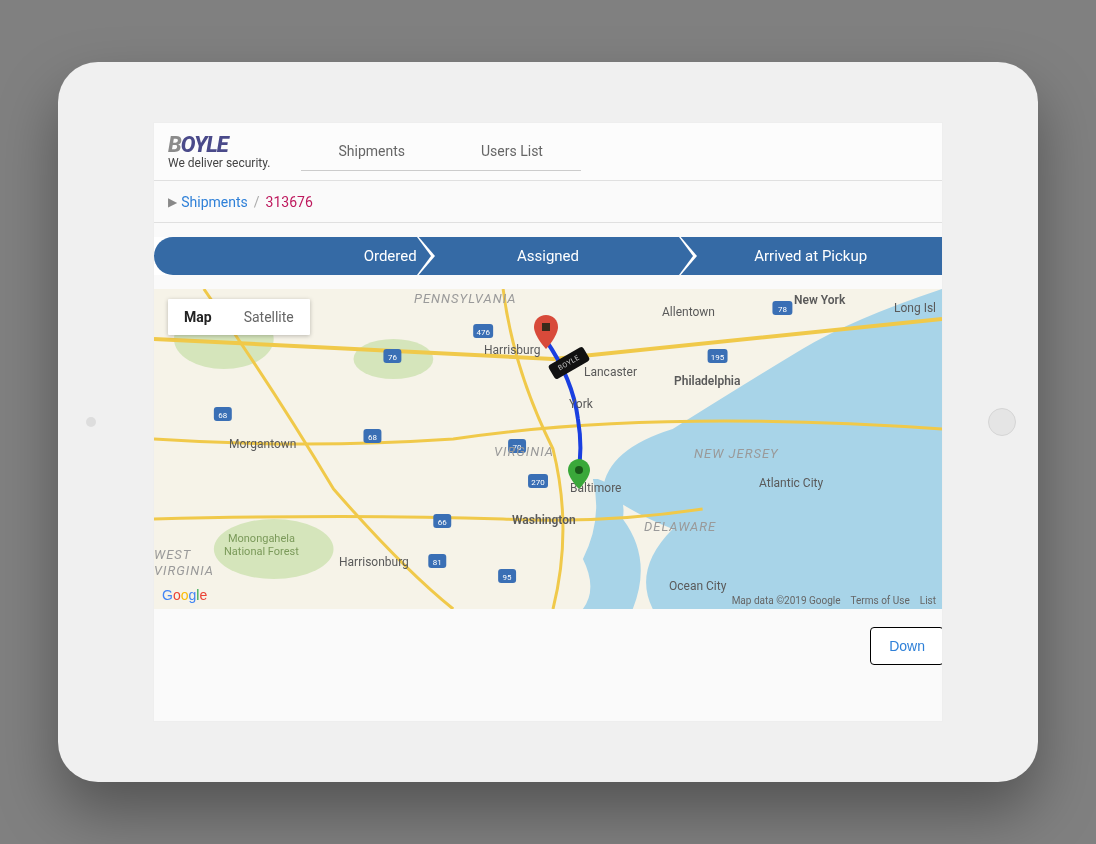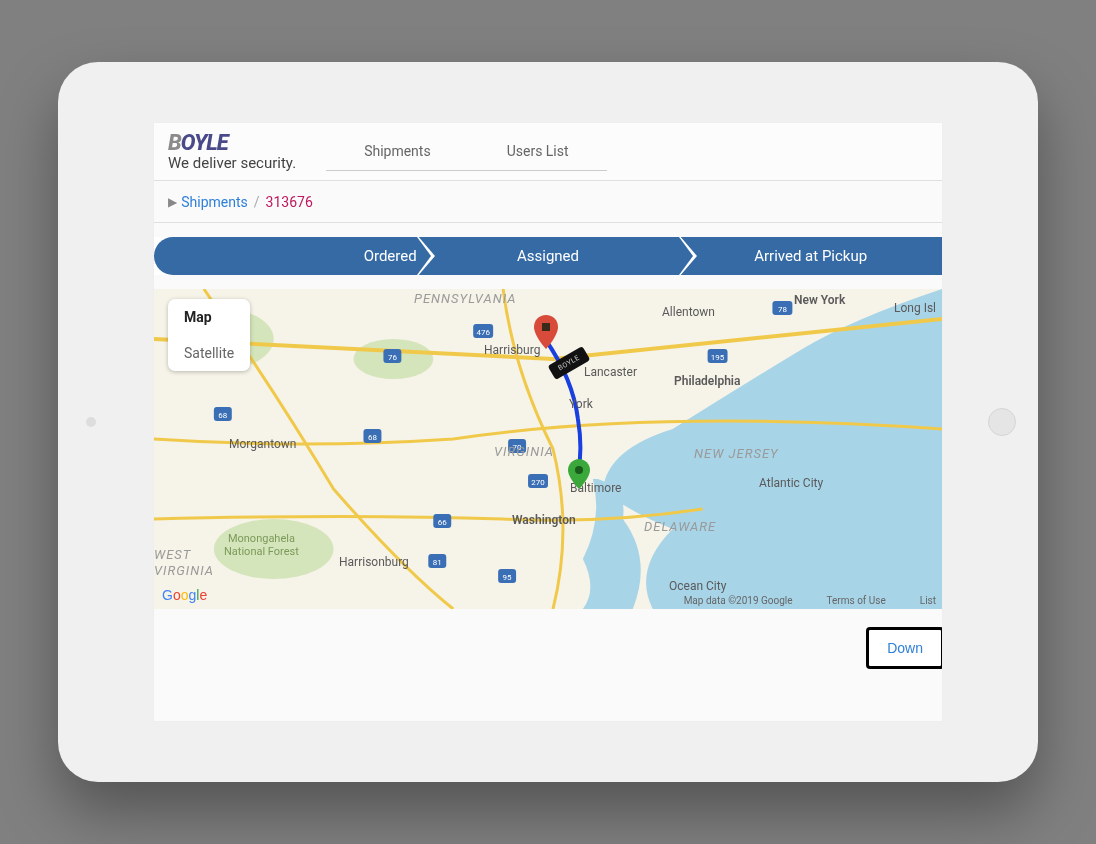--- a/index.html
+++ b/index.html
@@ -77,7 +77,7 @@
   }
   .logo .name .b { color: #8b8b8b; }
   .logo .tagline {
-    font-size: 15px;
+    font-size: 12px;
     color: #444;
   }
   .nav {

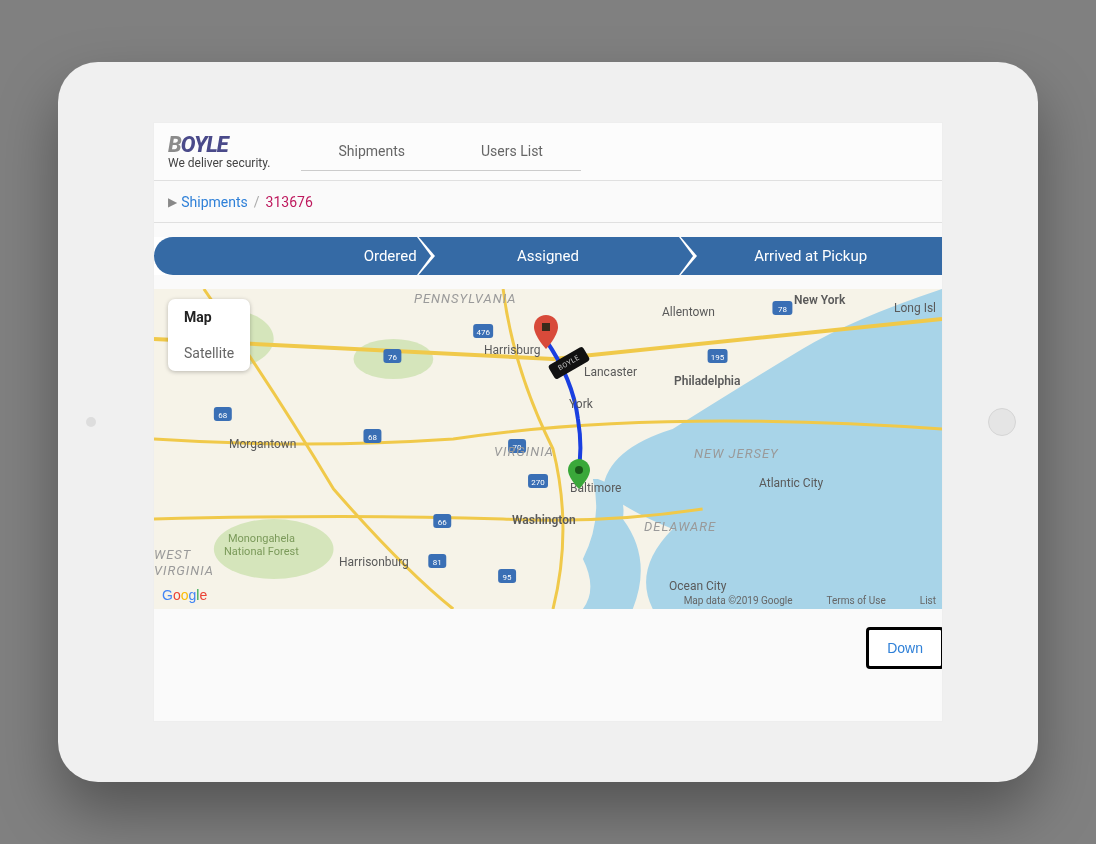--- a/index.html
+++ b/index.html
@@ -187,10 +187,9 @@
     left: 14px;
     display: flex;
     background: #fff;
-    border-radius: 7px;
+    border-radius: 1px;
     box-shadow: 0 1px 4px rgba(0,0,0,0.25);
     overflow: hidden;
-    flex-direction: column;
   }
   .map-ctrl {
     padding: 10px 16px;

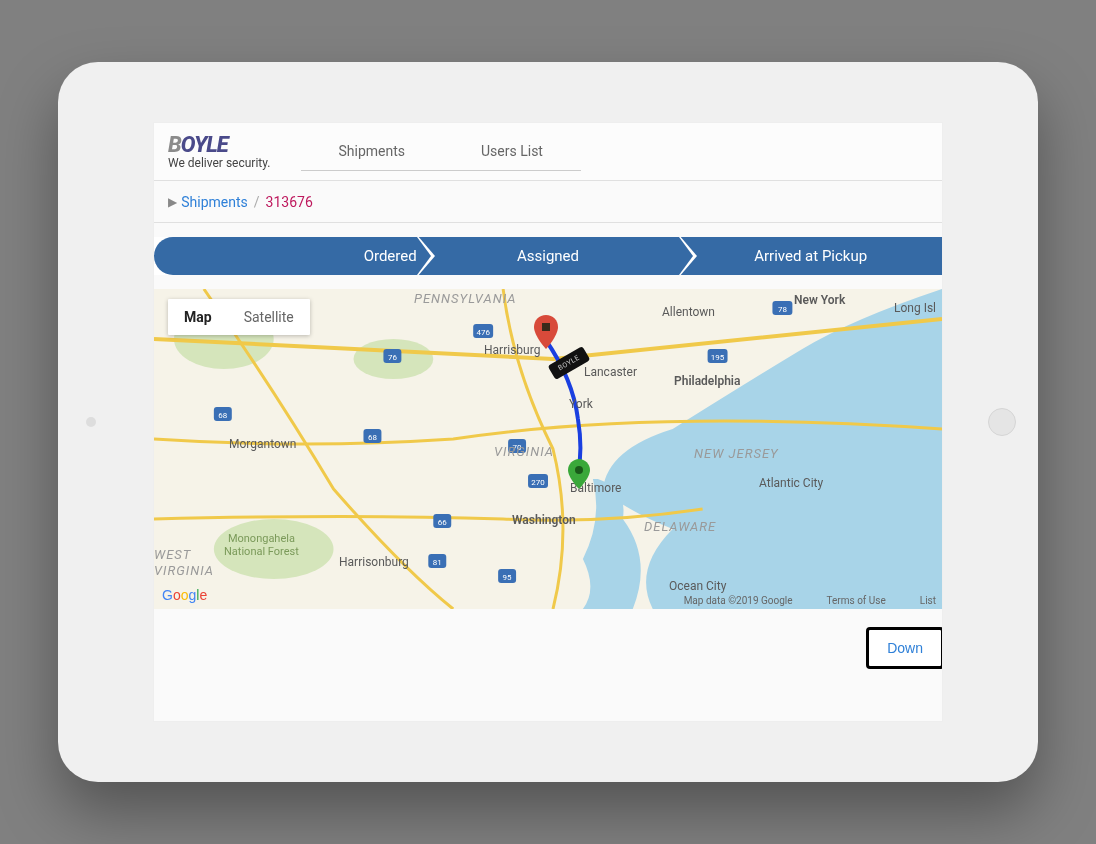--- a/index.html
+++ b/index.html
@@ -266,7 +266,7 @@
     display: flex;
     gap: 10px;
   }
-  .map-attrib span { cursor: pointer; margin-left: 24px; }
+  .map-attrib span { cursor: pointer; }
 
   
   .bottom-bar {

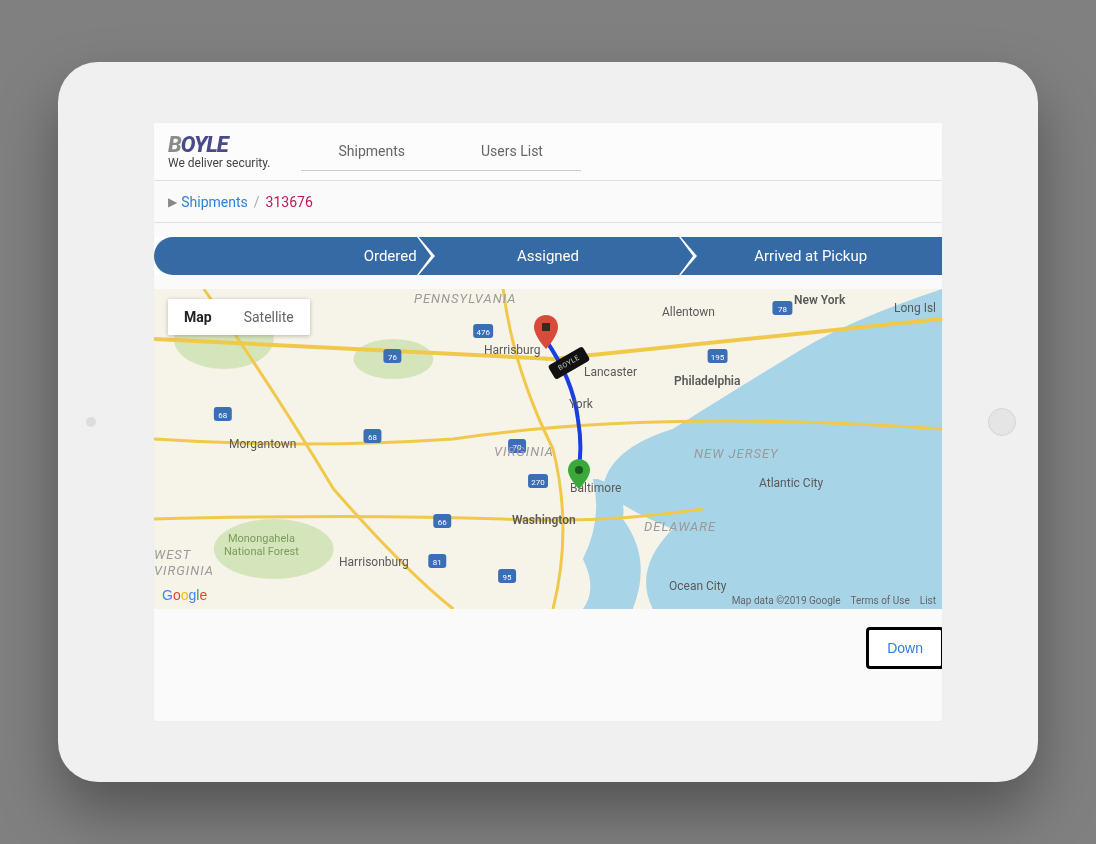--- a/index.html
+++ b/index.html
@@ -275,7 +275,7 @@
     padding: 18px 0 0 0;
   }
   .download-btn {
-    border: 3px solid #000000;
+    border: 1px solid #000000;
     color: #2f80d8;
     background: #fff;
     font-size: 14px;

